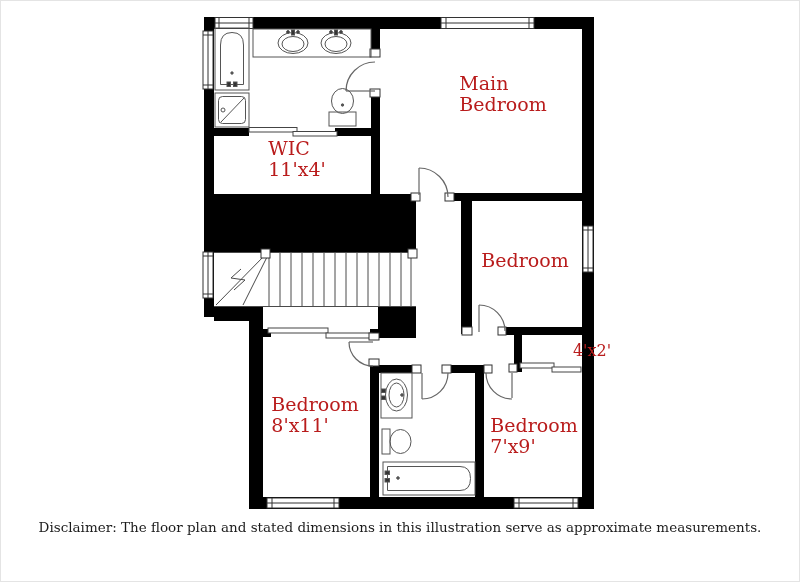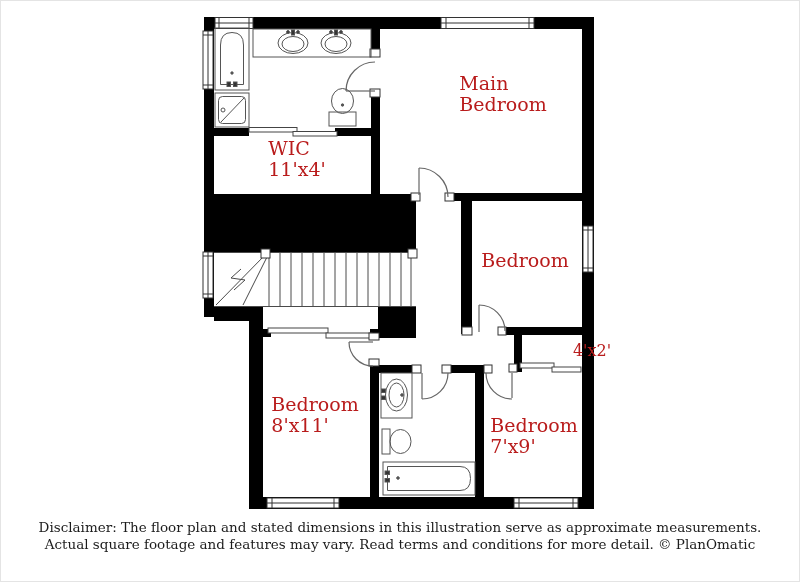--- a/index.html
+++ b/index.html
@@ -257,7 +257,6 @@
 
 <div id="disclaimer">
   <div>Disclaimer: The floor plan and stated dimensions in this illustration serve as approximate measurements.</div>
-  <div>Actual square footage and features may vary. Read terms and conditions for more detail. © PlanOmatic</div>
 </div>
 
 </div>

